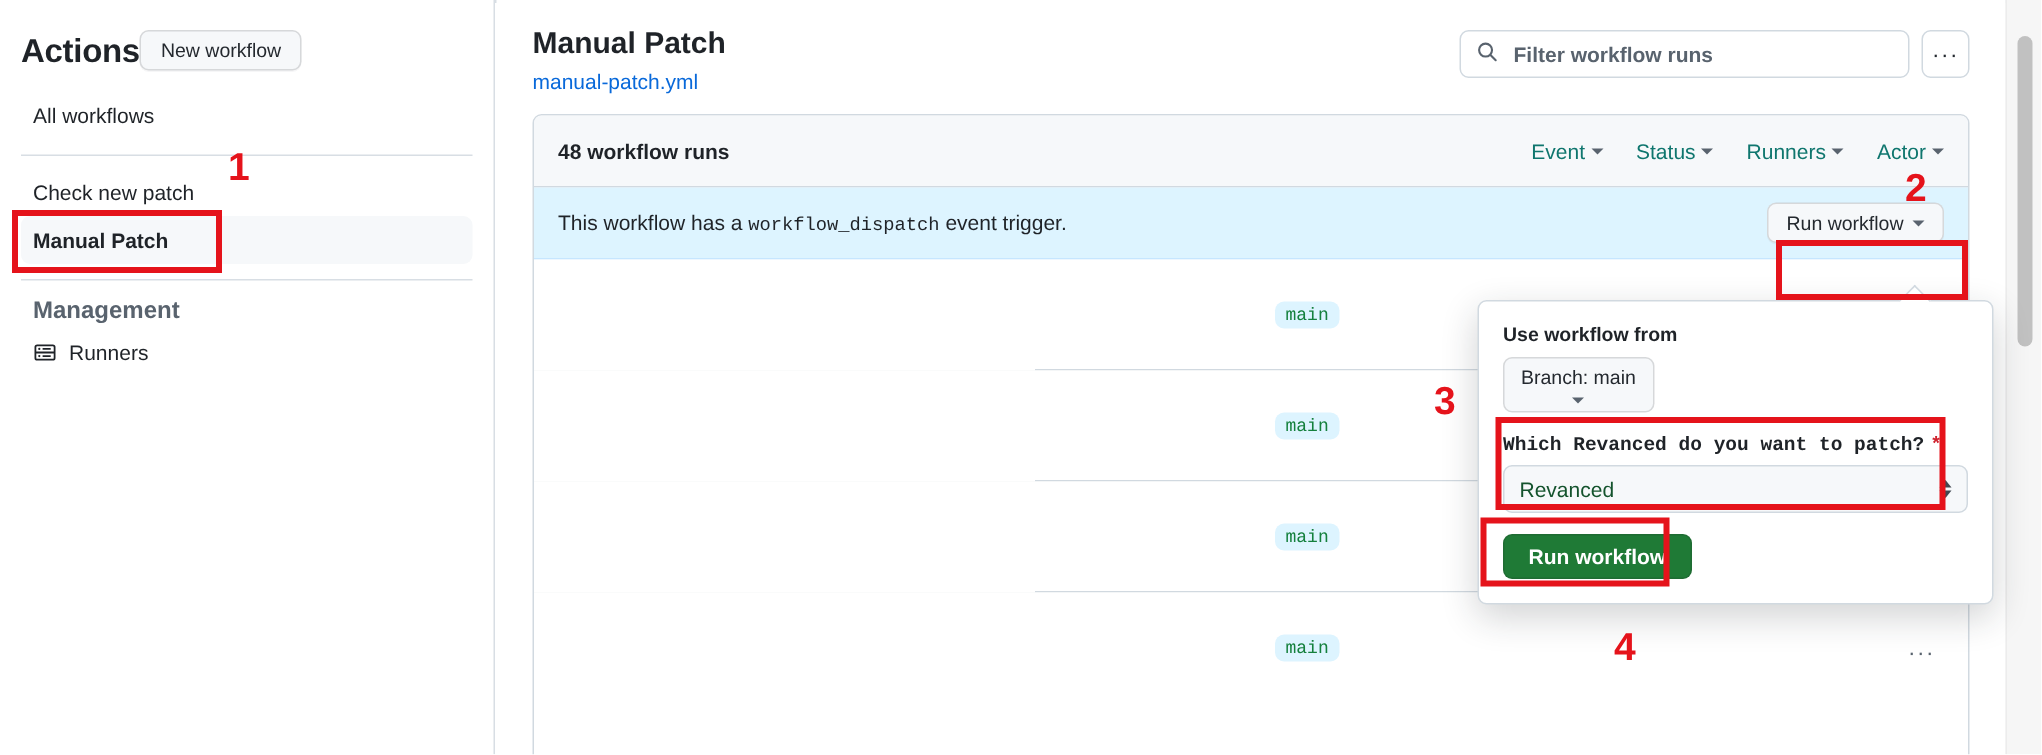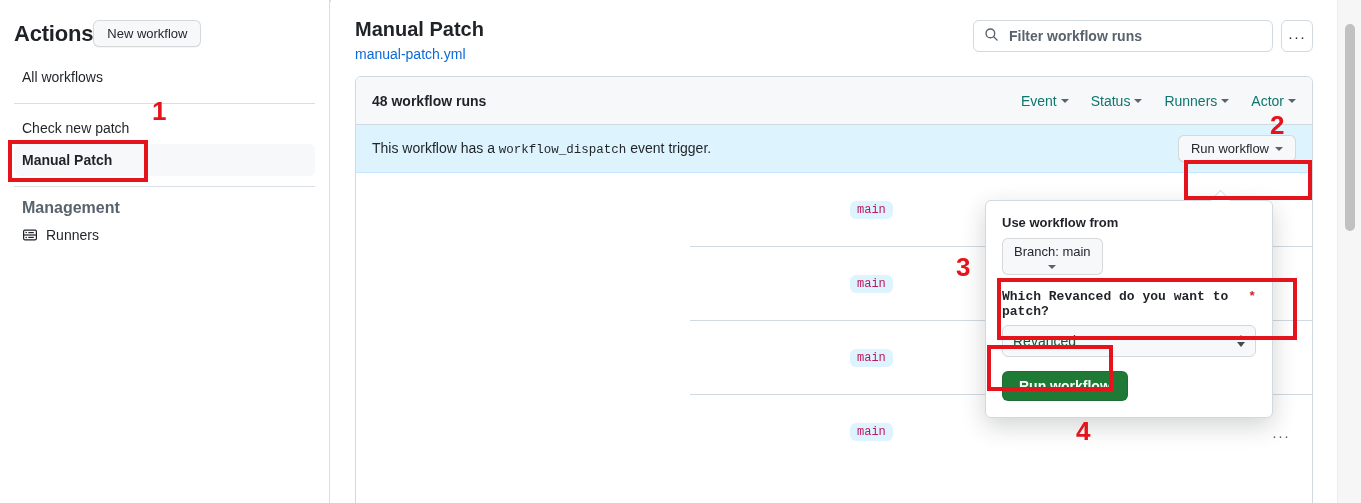--- a/index.html
+++ b/index.html
@@ -148,7 +148,7 @@
   }
   .branch-badge {
     position:absolute; left: 494px; top: 28px;
-    background:#ddf4ff; color:#be185d; border-radius: 6px;
+    background:#ddf4ff; color:#15803d; border-radius: 6px;
     padding: 2px 7px; font-size: 12px;
     font-family: "Liberation Mono", "DejaVu Sans Mono", monospace;
   }

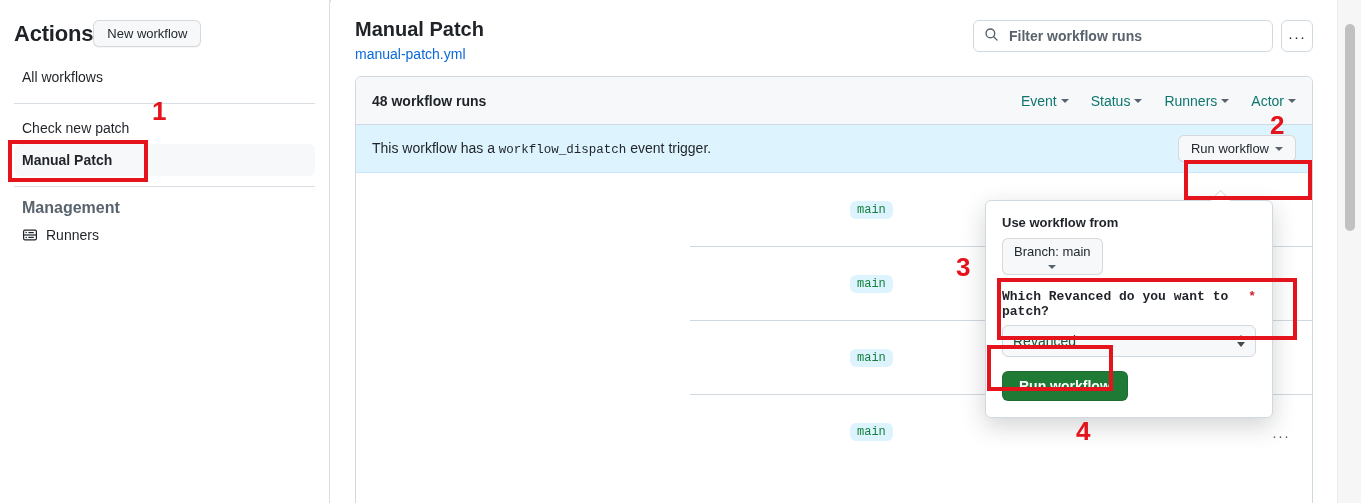--- a/index.html
+++ b/index.html
@@ -165,7 +165,7 @@
 
   
   .wf-panel {
-    position:absolute; left: 985px; top: 200px; width: 288px;
+    position:absolute; left: 985px; top: 200px; width: 344px;
     background:#fff;
     border: 1px solid #d1d9e0; border-radius: 6px;
     box-shadow: 0 8px 24px rgba(31,35,40,0.2);

